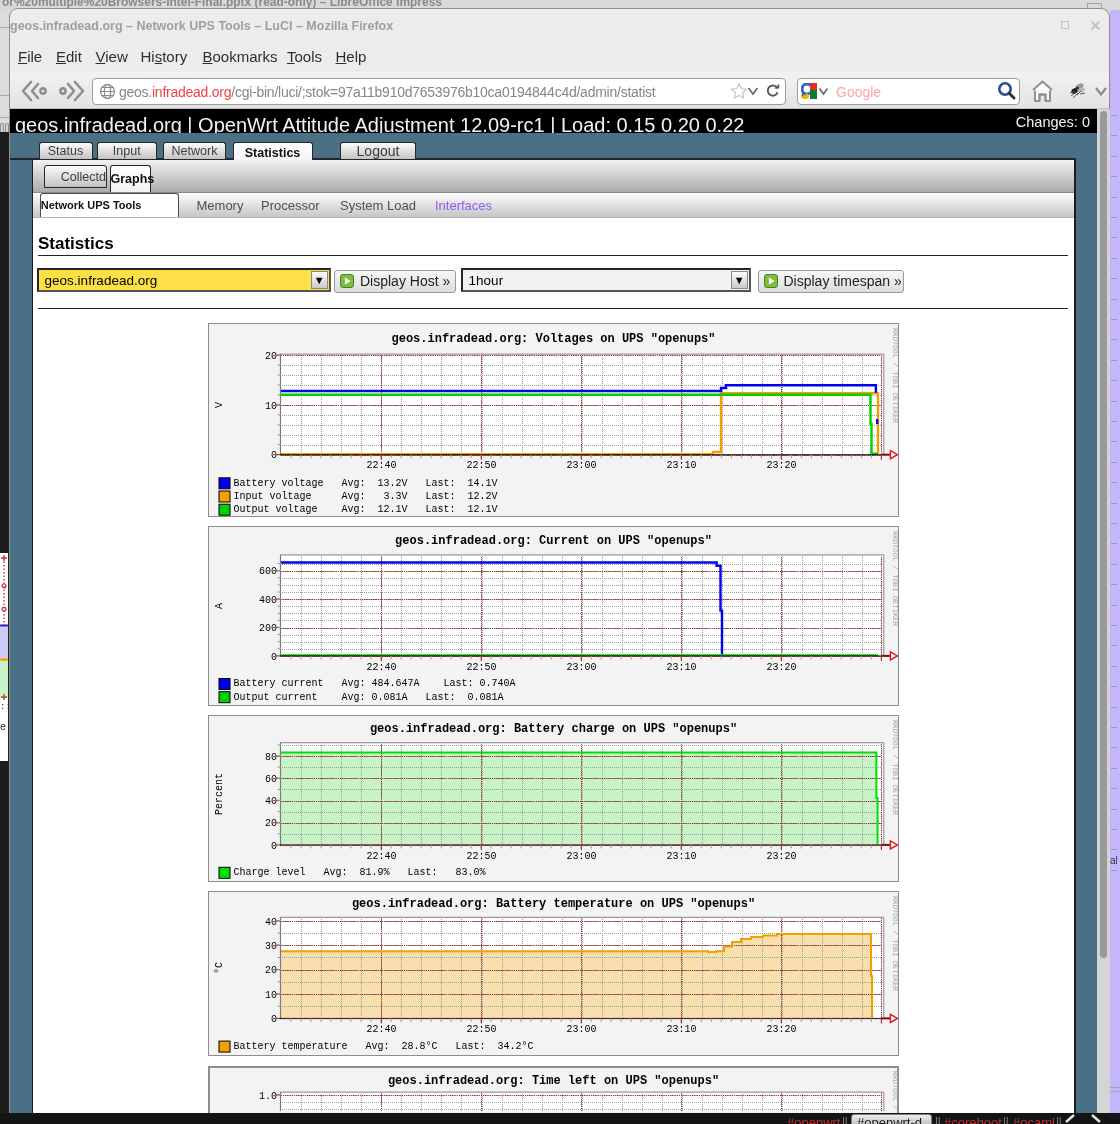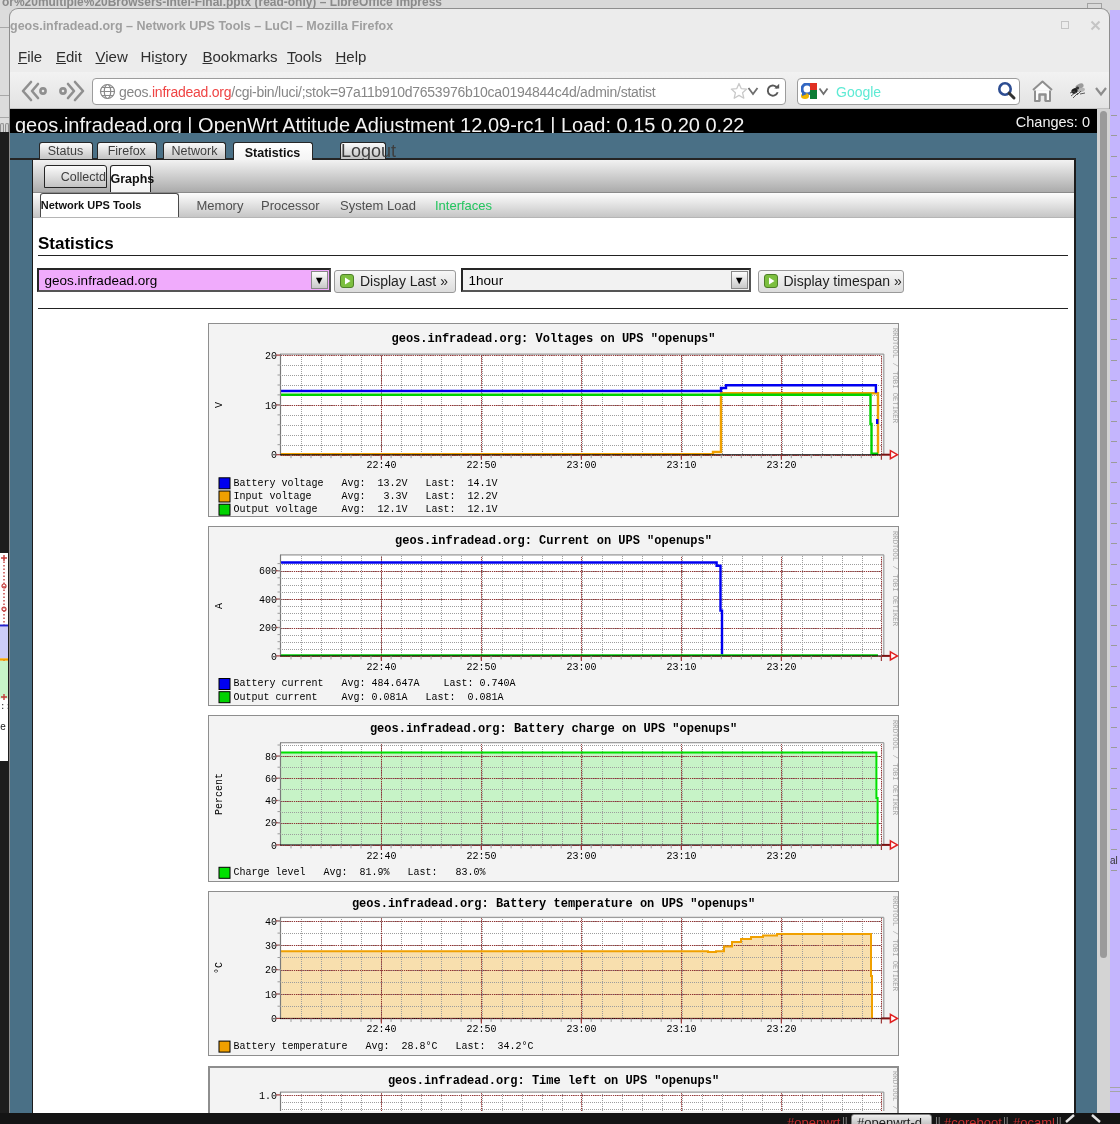--- a/index.html
+++ b/index.html
@@ -106,7 +106,7 @@
 <svg class="abs" style="left:818px;top:87px" width="11" height="9" viewBox="0 0 11 9">
     <path d="M1.5,1.5 L5.5,7 L9.5,1.5" fill="none" stroke="#6e6e6e" stroke-width="1.8"></path>
   </svg>
-<div class="abs" style="left:836px;top:84px;font-size:14px;color:#5eead4">Google</div>
+<div class="abs" style="left:836px;top:84px;font-size:14px;color:#fca5a5">Google</div>
 <svg class="abs" style="left:997px;top:81px" width="20" height="20" viewBox="0 0 20 20">
     <circle cx="8" cy="8" r="5.7" fill="none" stroke="#2d4d92" stroke-width="2.6"></circle>
     <line x1="12.2" y1="12.2" x2="17" y2="17" stroke="#333" stroke-width="3" stroke-linecap="round"></line>

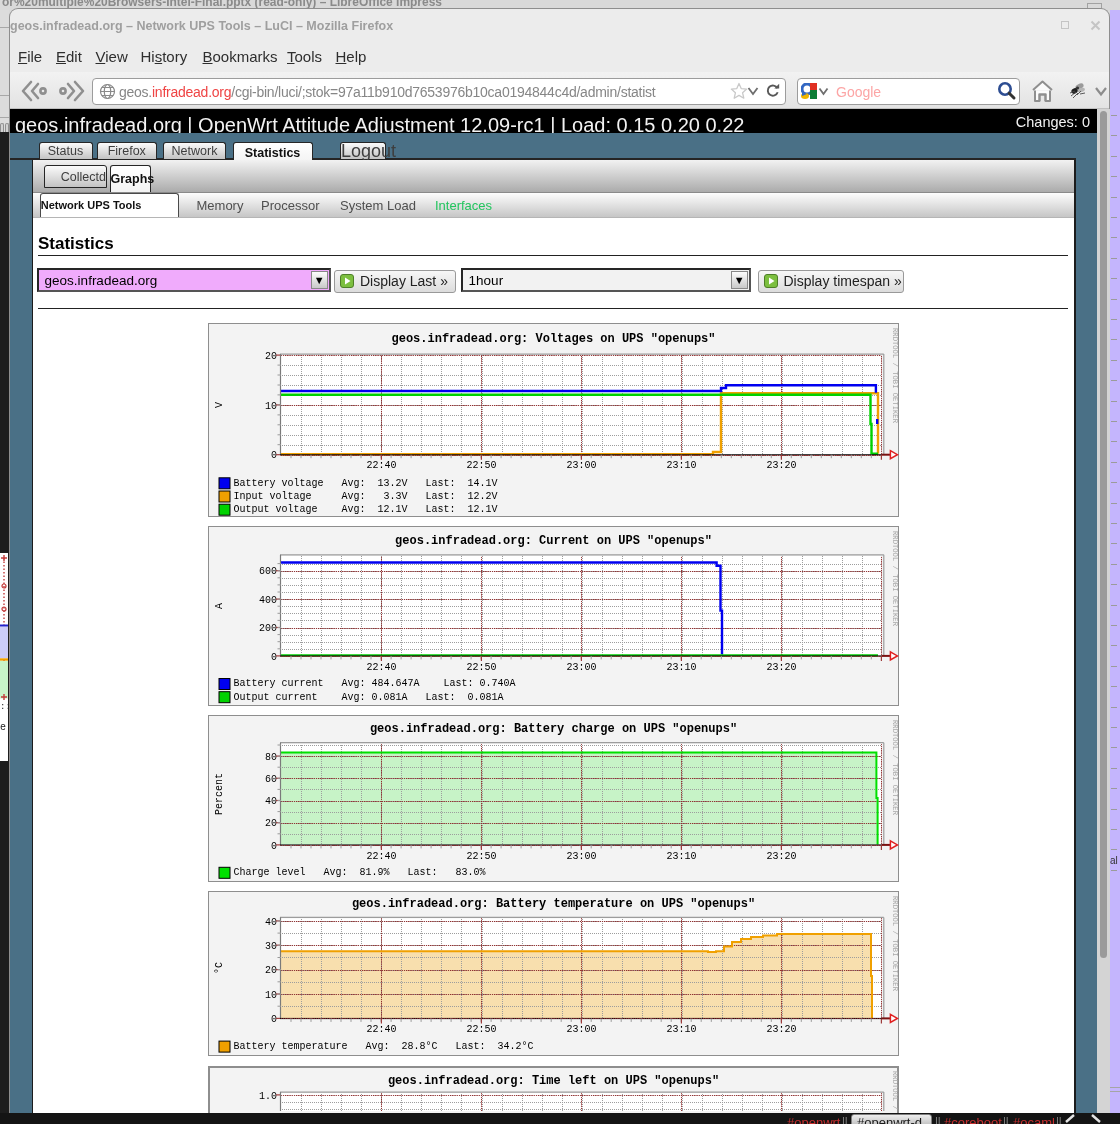--- a/index.html
+++ b/index.html
@@ -137,7 +137,7 @@
 <div class="abs" style="left:1074px;top:159px;width:1.5px;height:954px;background:#1c1c1c"></div>
 <div class="abs" style="left:10px;top:158.2px;width:1066px;height:1.4px;background:#252525"></div>
 <div class="abs" style="left:38.5px;top:141.5px;width:54px;height:17.5px;border:1px solid #262626;border-bottom:none;border-radius:3px 3px 0 0;background:linear-gradient(#fbfbfb,#c3c3c3);color:#3e3e3e;font-size:12.5px;text-align:center;line-height:17.5px">Status</div>
-<div class="abs" style="left:97px;top:141.5px;width:59.5px;height:17.5px;border:1px solid #262626;border-bottom:none;border-radius:3px 3px 0 0;background:linear-gradient(#fbfbfb,#c3c3c3);color:#3e3e3e;font-size:12.5px;text-align:center;line-height:17.5px">Firefox</div>
+<div class="abs" style="left:97px;top:141.5px;width:59.5px;height:17.5px;border:1px solid #262626;border-bottom:none;border-radius:3px 3px 0 0;background:linear-gradient(#fbfbfb,#c3c3c3);color:#3e3e3e;font-size:12.5px;text-align:center;line-height:17.5px">Input</div>
 <div class="abs" style="left:163px;top:141.5px;width:63px;height:17px;border:1px solid #262626;border-bottom:none;border-radius:3px 3px 0 0;background:linear-gradient(#fbfbfb,#c3c3c3);color:#3e3e3e;font-size:12.5px;text-align:center;line-height:17.5px">Network</div>
 <div class="abs" style="left:232.5px;top:141.5px;width:80px;height:20.0px;border:1px solid #262626;border-bottom:none;border-radius:3px 3px 0 0;background:linear-gradient(#ffffff,#f3f3f3);font-weight:bold;color:#111;font-size:12.5px;text-align:center;line-height:20.0px">Statistics</div>
 <div class="abs" style="left:340px;top:141.5px;width:46px;height:17.5px;border:1px solid #262626;border-bottom:none;border-radius:3px 3px 0 0;background:linear-gradient(#fbfbfb,#c3c3c3);color:#3e3e3e;font-size:18px;text-align:center;line-height:17.5px">Logout</div>

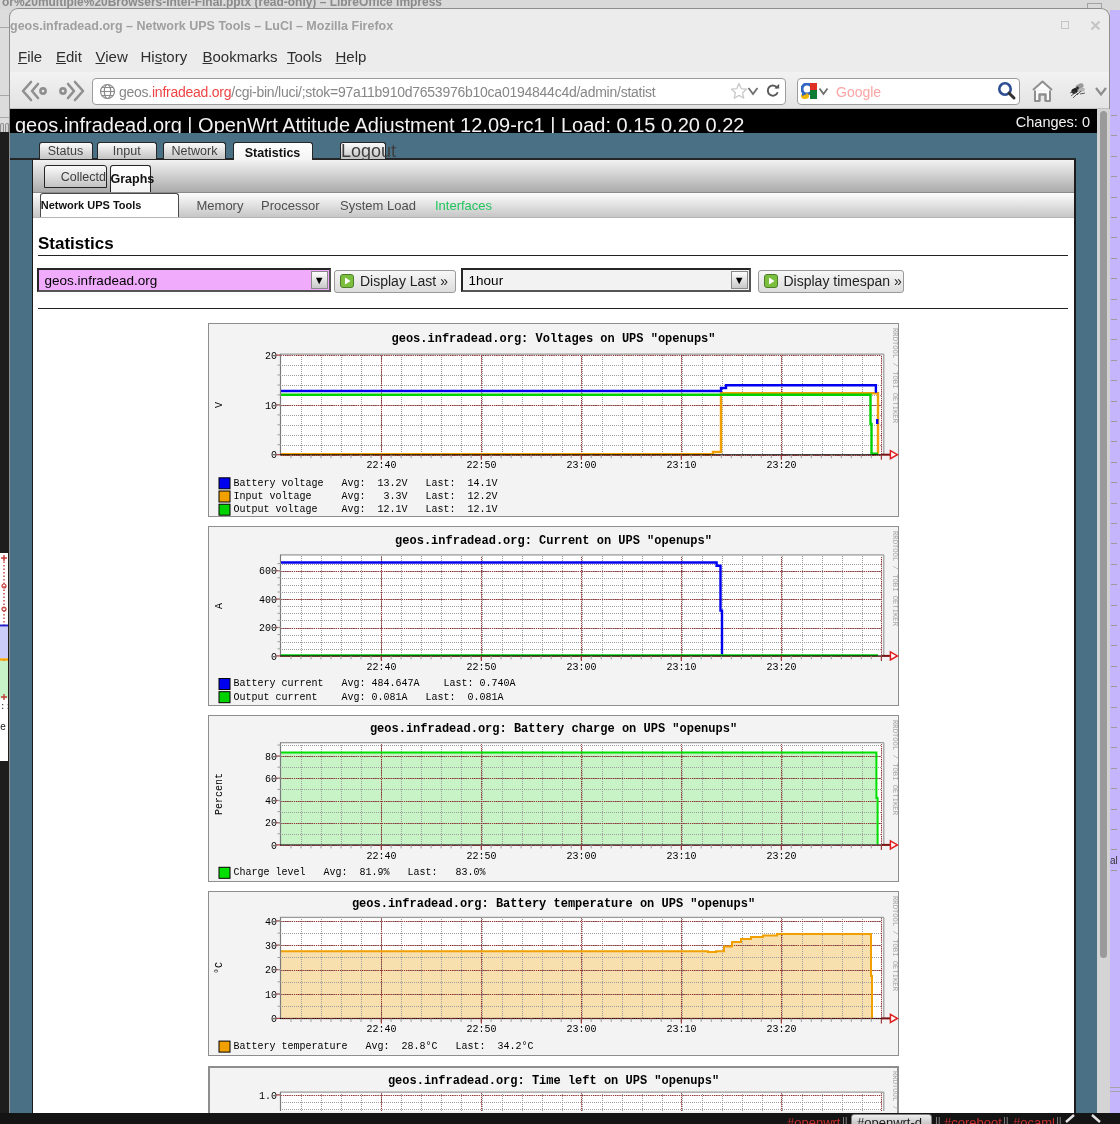--- a/index.html
+++ b/index.html
@@ -140,7 +140,7 @@
 <div class="abs" style="left:97px;top:141.5px;width:59.5px;height:17.5px;border:1px solid #262626;border-bottom:none;border-radius:3px 3px 0 0;background:linear-gradient(#fbfbfb,#c3c3c3);color:#3e3e3e;font-size:12.5px;text-align:center;line-height:17.5px">Input</div>
 <div class="abs" style="left:163px;top:141.5px;width:63px;height:17px;border:1px solid #262626;border-bottom:none;border-radius:3px 3px 0 0;background:linear-gradient(#fbfbfb,#c3c3c3);color:#3e3e3e;font-size:12.5px;text-align:center;line-height:17.5px">Network</div>
 <div class="abs" style="left:232.5px;top:141.5px;width:80px;height:20.0px;border:1px solid #262626;border-bottom:none;border-radius:3px 3px 0 0;background:linear-gradient(#ffffff,#f3f3f3);font-weight:bold;color:#111;font-size:12.5px;text-align:center;line-height:20.0px">Statistics</div>
-<div class="abs" style="left:340px;top:141.5px;width:46px;height:17.5px;border:1px solid #262626;border-bottom:none;border-radius:3px 3px 0 0;background:linear-gradient(#fbfbfb,#c3c3c3);color:#3e3e3e;font-size:18px;text-align:center;line-height:17.5px">Logout</div>
+<div class="abs" style="left:340px;top:141.5px;width:76px;height:17.5px;border:1px solid #262626;border-bottom:none;border-radius:3px 3px 0 0;background:linear-gradient(#fbfbfb,#c3c3c3);color:#3e3e3e;font-size:14px;text-align:center;line-height:17.5px">Logout</div>
 <div class="abs" style="left:33px;top:159.6px;width:1041px;height:32px;background:linear-gradient(#f2f2f2,#ababab)"></div>
 <div class="abs" style="left:33px;top:191.6px;width:1041px;height:1px;background:#8a8a8a"></div>
 <div class="abs" style="left:44px;top:164.5px;width:63px;height:23px;border:1px solid #262626;border-radius:3px 3px 0 0;background:linear-gradient(#fbfbfb,#c3c3c3);color:#3e3e3e;font-size:12.5px;text-align:right;line-height:23px">Collectd</div>

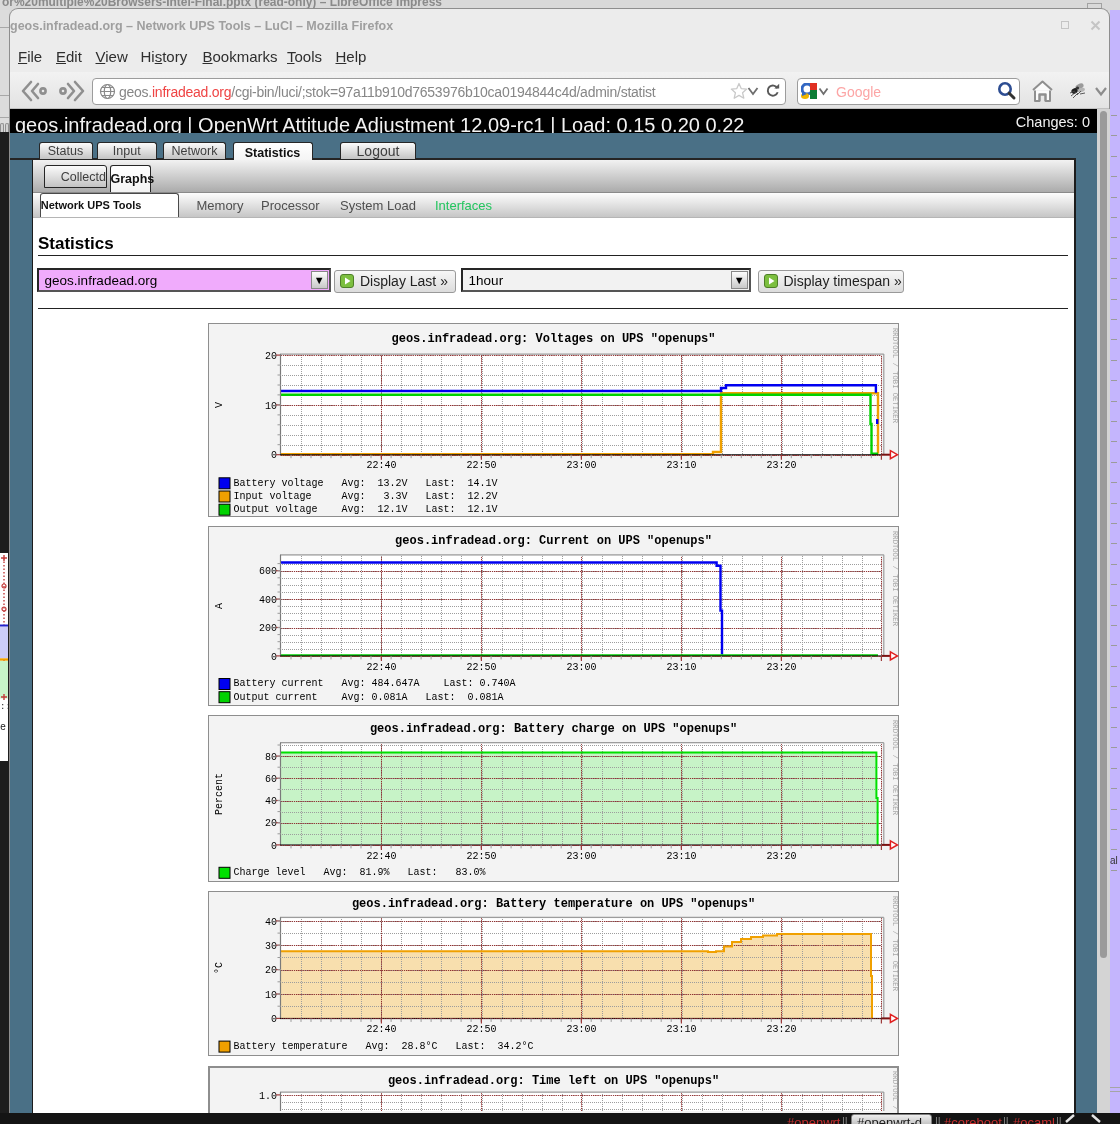--- a/index.html
+++ b/index.html
@@ -151,7 +151,7 @@
 <div class="abs" style="left:196.5px;top:198px;font-size:13px;color:#4f4f4f">Memory</div>
 <div class="abs" style="left:261px;top:198px;font-size:13px;color:#4f4f4f">Processor</div>
 <div class="abs" style="left:340px;top:198px;font-size:13px;color:#4f4f4f">System Load</div>
-<div class="abs" style="left:435px;top:198px;font-size:13px;color:#22c55e">Interfaces</div>
+<div class="abs" style="left:435px;top:198px;font-size:13px;color:#8b5cf6">Interfaces</div>
 <div class="abs" style="left:38px;top:234px;font-size:17px;font-weight:bold;color:#000">Statistics</div>
 <div class="abs" style="left:38px;top:254.5px;width:1030px;height:1.5px;background:#222"></div>
 <div class="abs" style="left:38px;top:307.5px;width:1030px;height:1.5px;background:#222"></div>

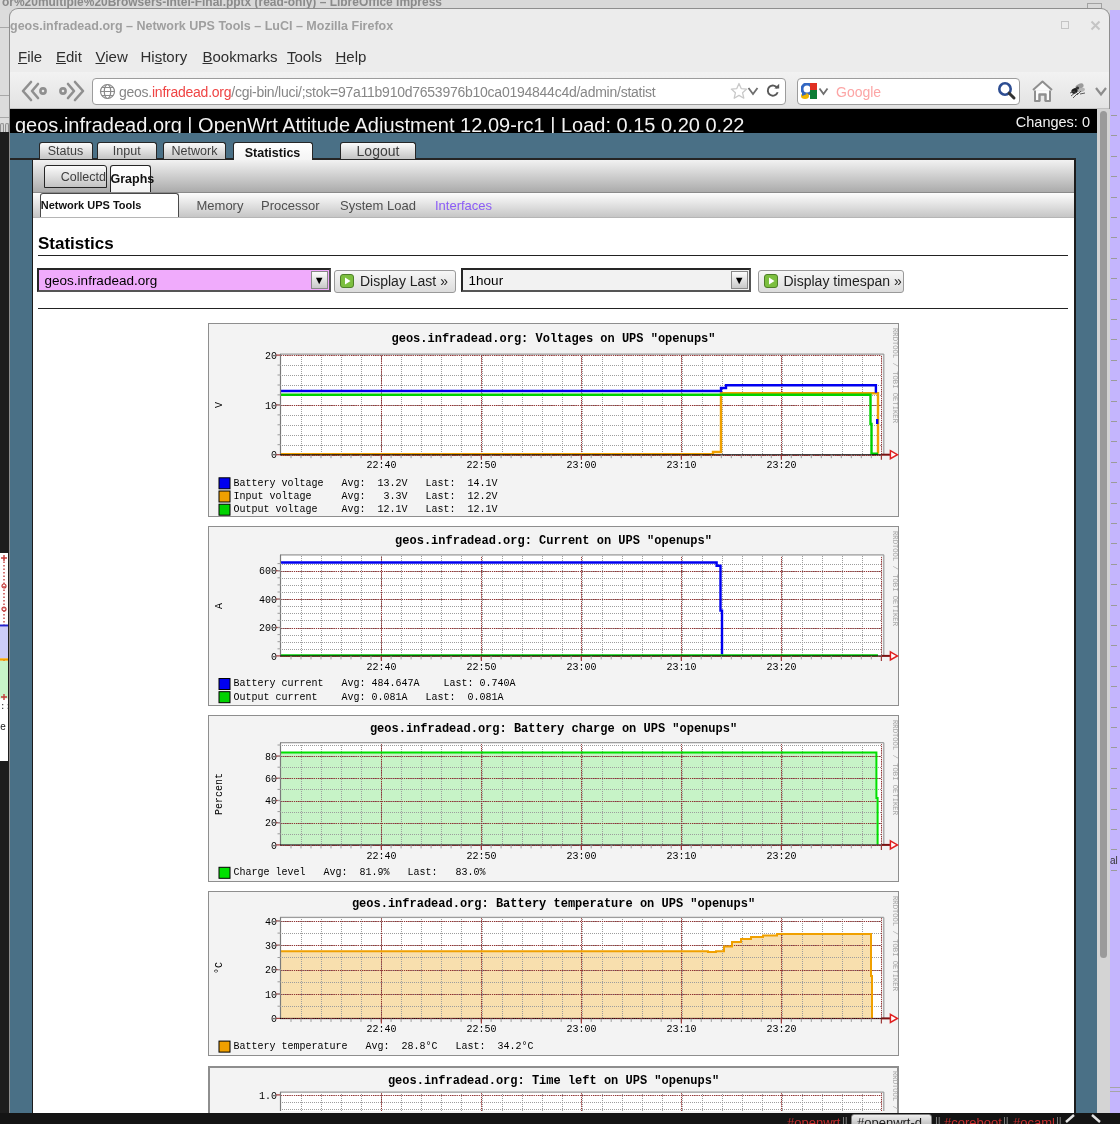--- a/index.html
+++ b/index.html
@@ -155,7 +155,7 @@
 <div class="abs" style="left:38px;top:234px;font-size:17px;font-weight:bold;color:#000">Statistics</div>
 <div class="abs" style="left:38px;top:254.5px;width:1030px;height:1.5px;background:#222"></div>
 <div class="abs" style="left:38px;top:307.5px;width:1030px;height:1.5px;background:#222"></div>
-<div class="abs" style="left:36.6px;top:268px;width:294px;height:24px;background:#f0abfc;border:2px solid;border-color:#262626 #555 #555 #262626">
+<div class="abs" style="left:36.6px;top:268px;width:294px;height:24px;background:#fde047;border:2px solid;border-color:#262626 #555 #555 #262626">
     <div class="abs" style="left:6px;top:2.5px;font-size:13.5px;color:#000">geos.infradead.org</div>
     <div class="abs" style="right:1px;top:1px;width:17px;height:18px;background:linear-gradient(#fdfdfd,#c9c9c9);border:1px solid #888;text-align:center;font-size:11px;color:#000;line-height:17px">▼</div>
   </div>

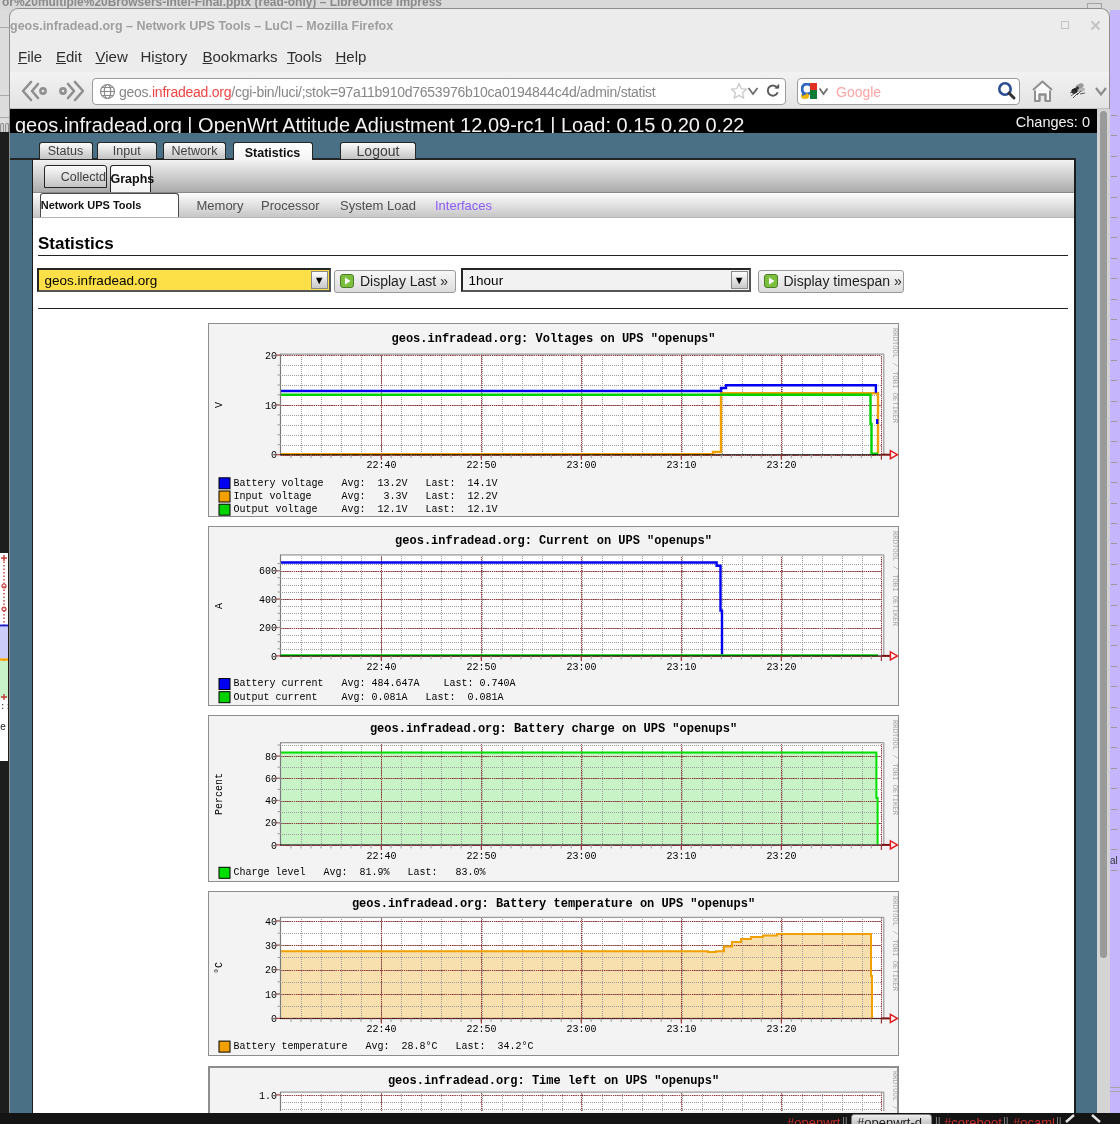--- a/index.html
+++ b/index.html
@@ -164,7 +164,7 @@
       <rect x="0.5" y="0.5" width="13" height="13" rx="2.5" fill="#7cbf3f" stroke="#4e7f28"></rect>
       <polygon points="5,3.5 10.5,7 5,10.5" fill="#fff"></polygon>
     </svg>
-    <div class="abs" style="left:25px;top:2px;font-size:14px;color:#222;white-space:nowrap">Display Last »</div>
+    <div class="abs" style="left:25px;top:2px;font-size:14px;color:#222;white-space:nowrap">Display Host »</div>
   </div>
 <div class="abs" style="left:460.6px;top:268px;width:290px;height:24px;background:#f2f2f2;border:2px solid;border-color:#262626 #555 #555 #262626">
     <div class="abs" style="left:6px;top:2.5px;font-size:13.5px;color:#000">1hour</div>

